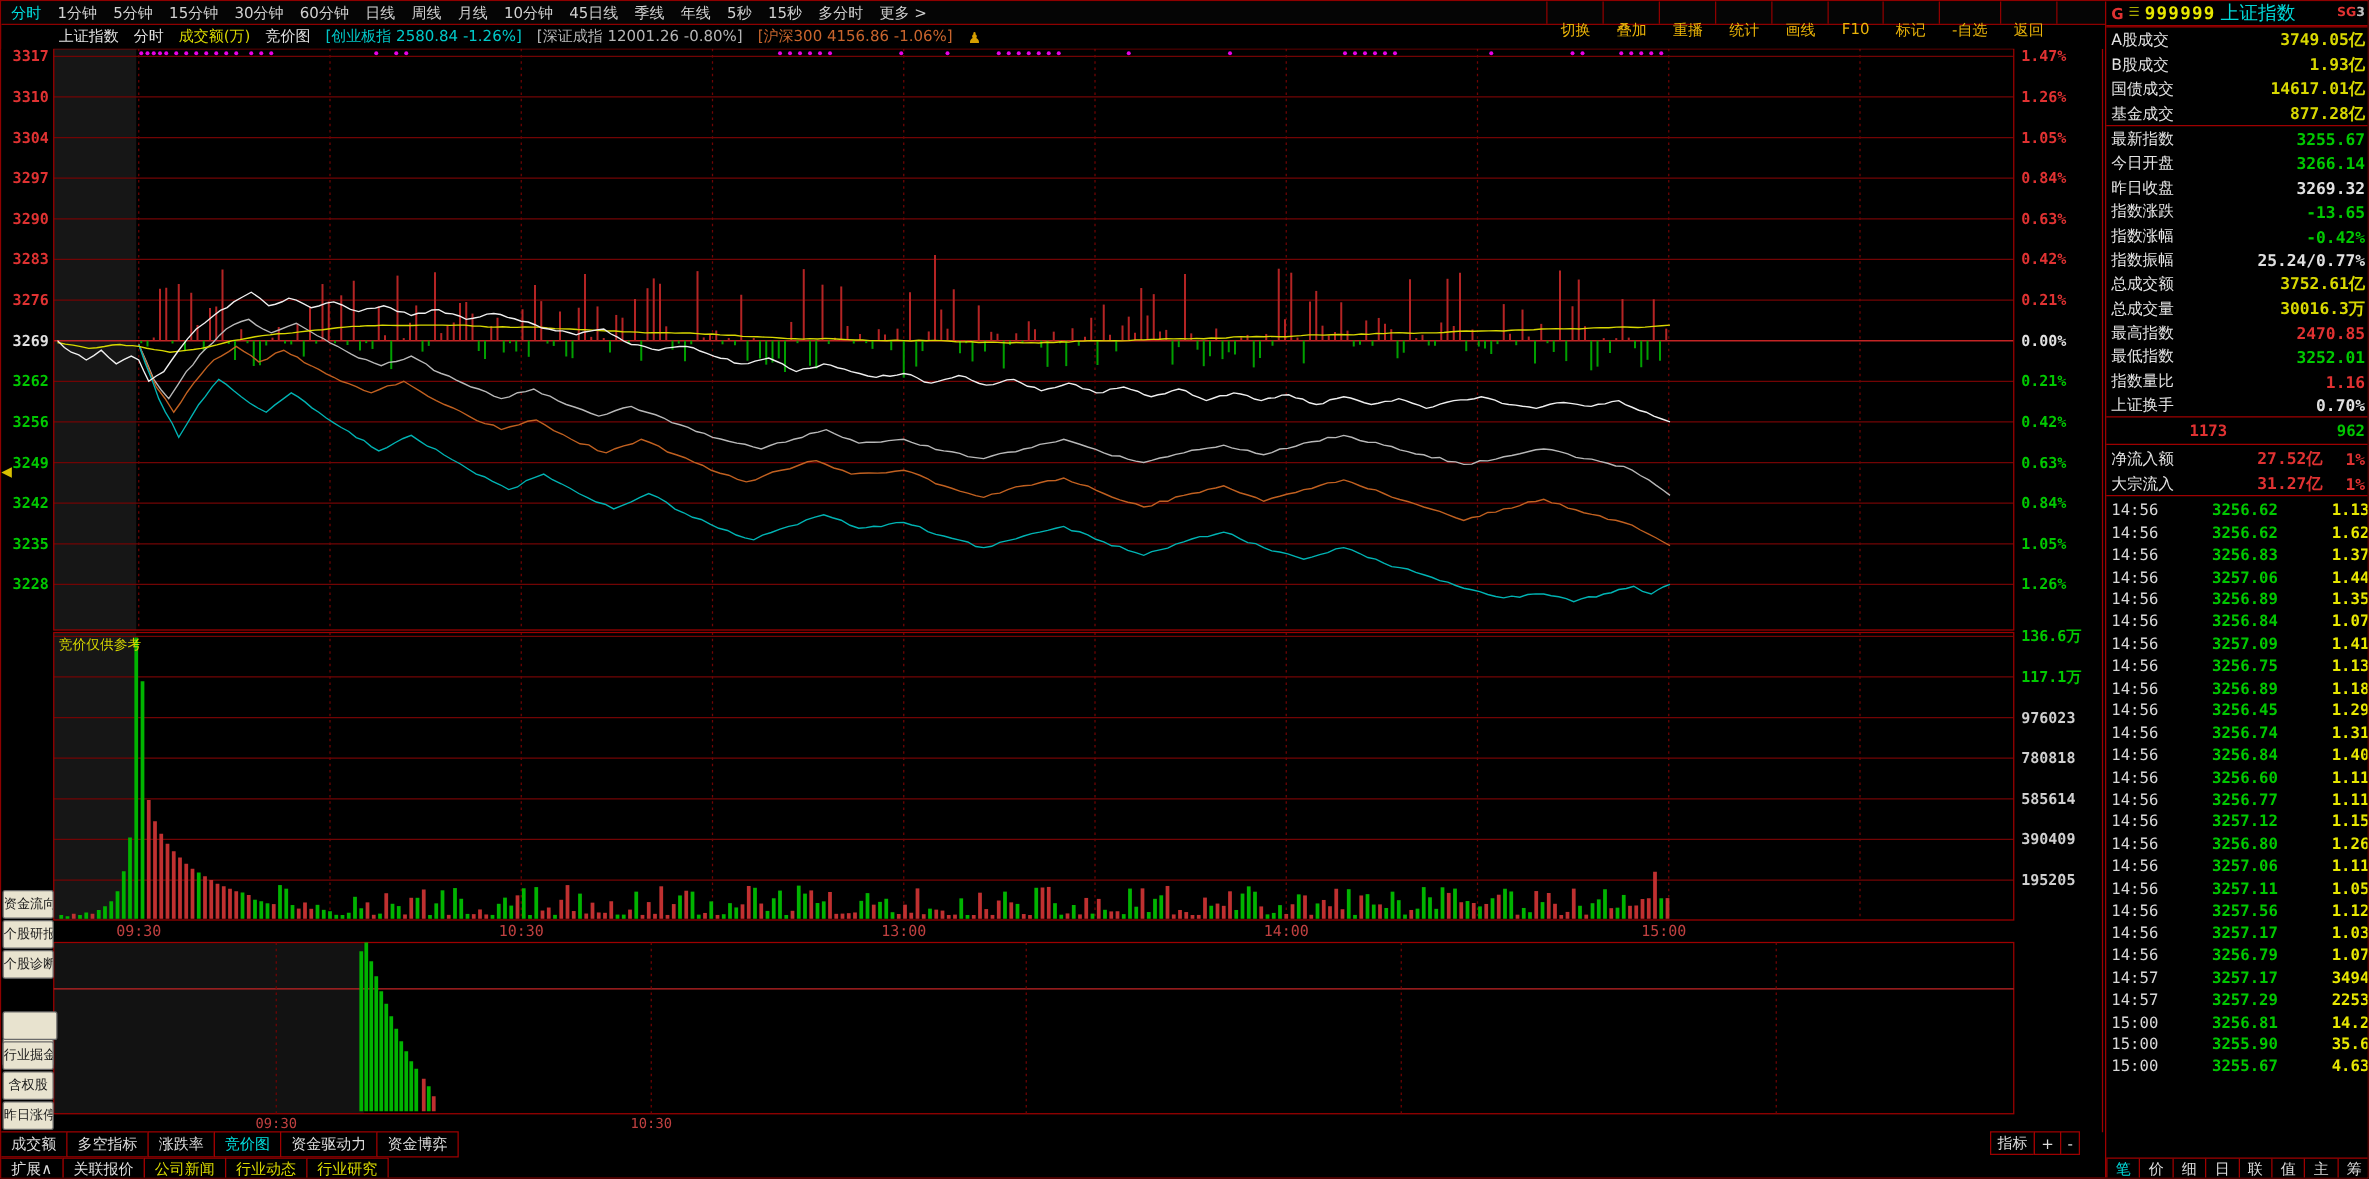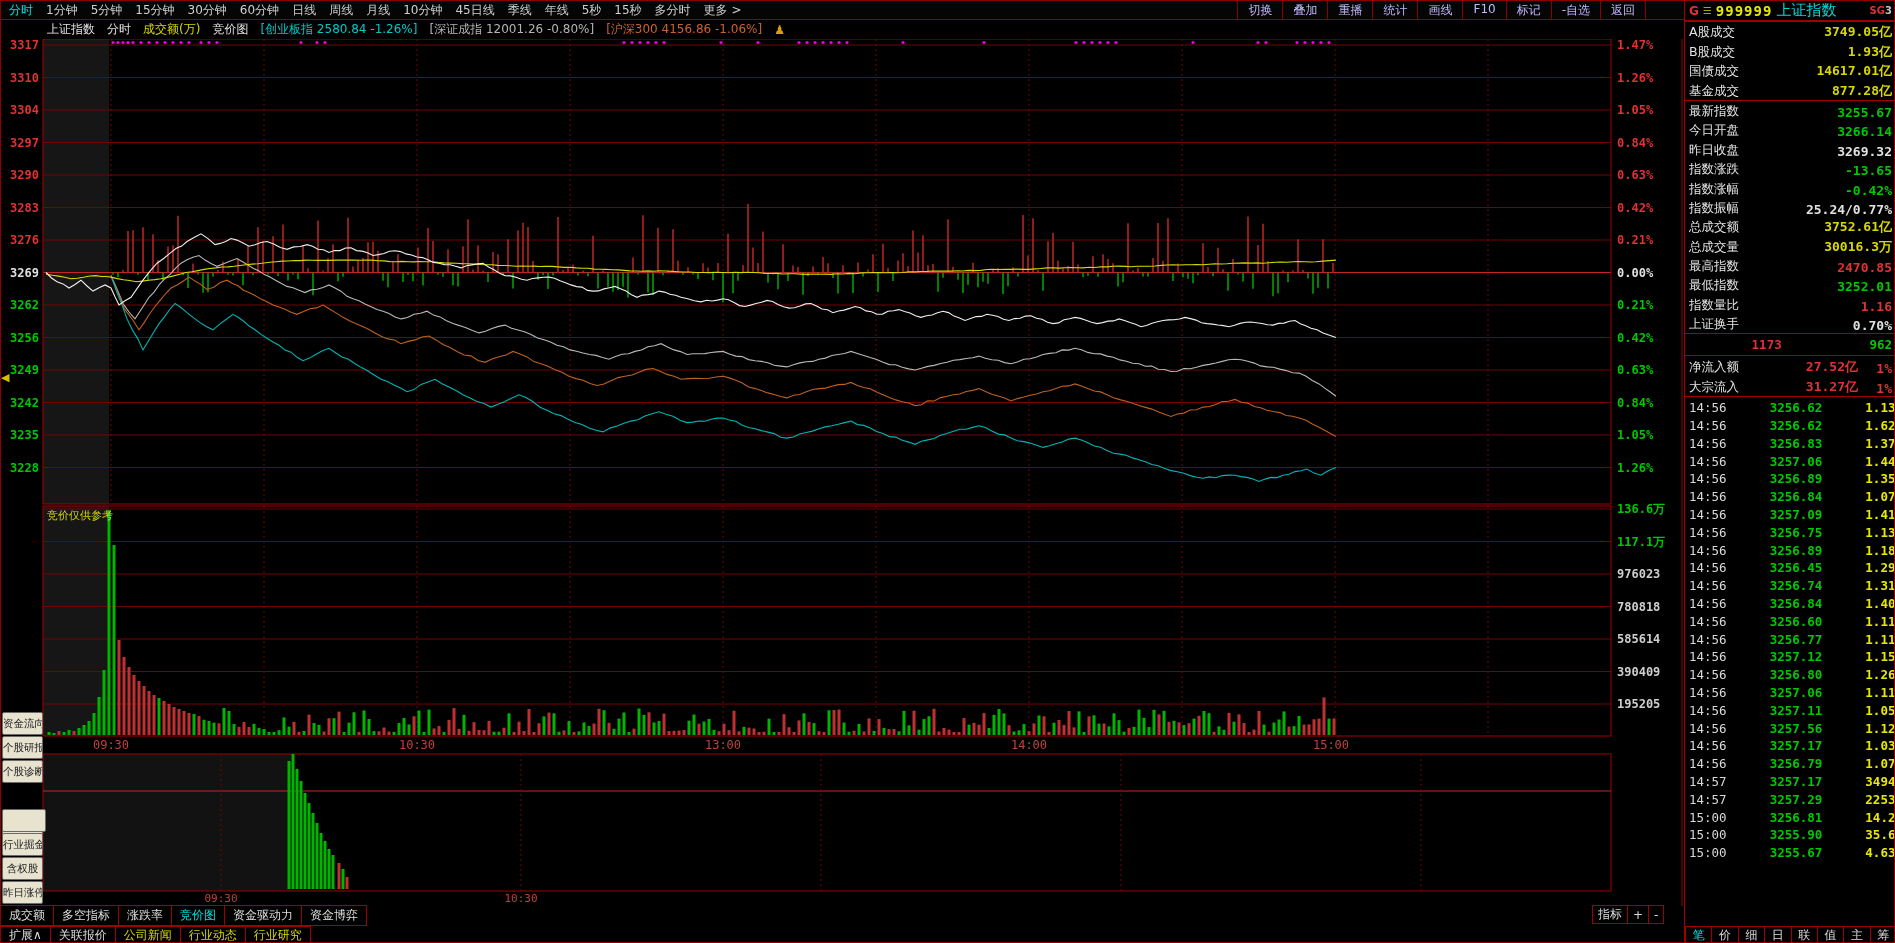--- a/index.html
+++ b/index.html
@@ -17,7 +17,7 @@
   #period-menu span { cursor:default; }
   #period-menu .sel { color:#00e0e0; }
   #topbar-actions { position:absolute; right:38px; top:0; height:18px; display:flex; }
-  #topbar-actions span { font-size:12px; color:#c4b5fd; padding:1px 10px 0 10px; border-left:1px solid #8e0000; }
+  #topbar-actions span { font-size:12px; color:#eab308; padding:15px 10px 0 10px; border-left:1px solid #8e0000; }
   #topbar-actions span:last-child { border-right:1px solid #8e0000; }
 
   

